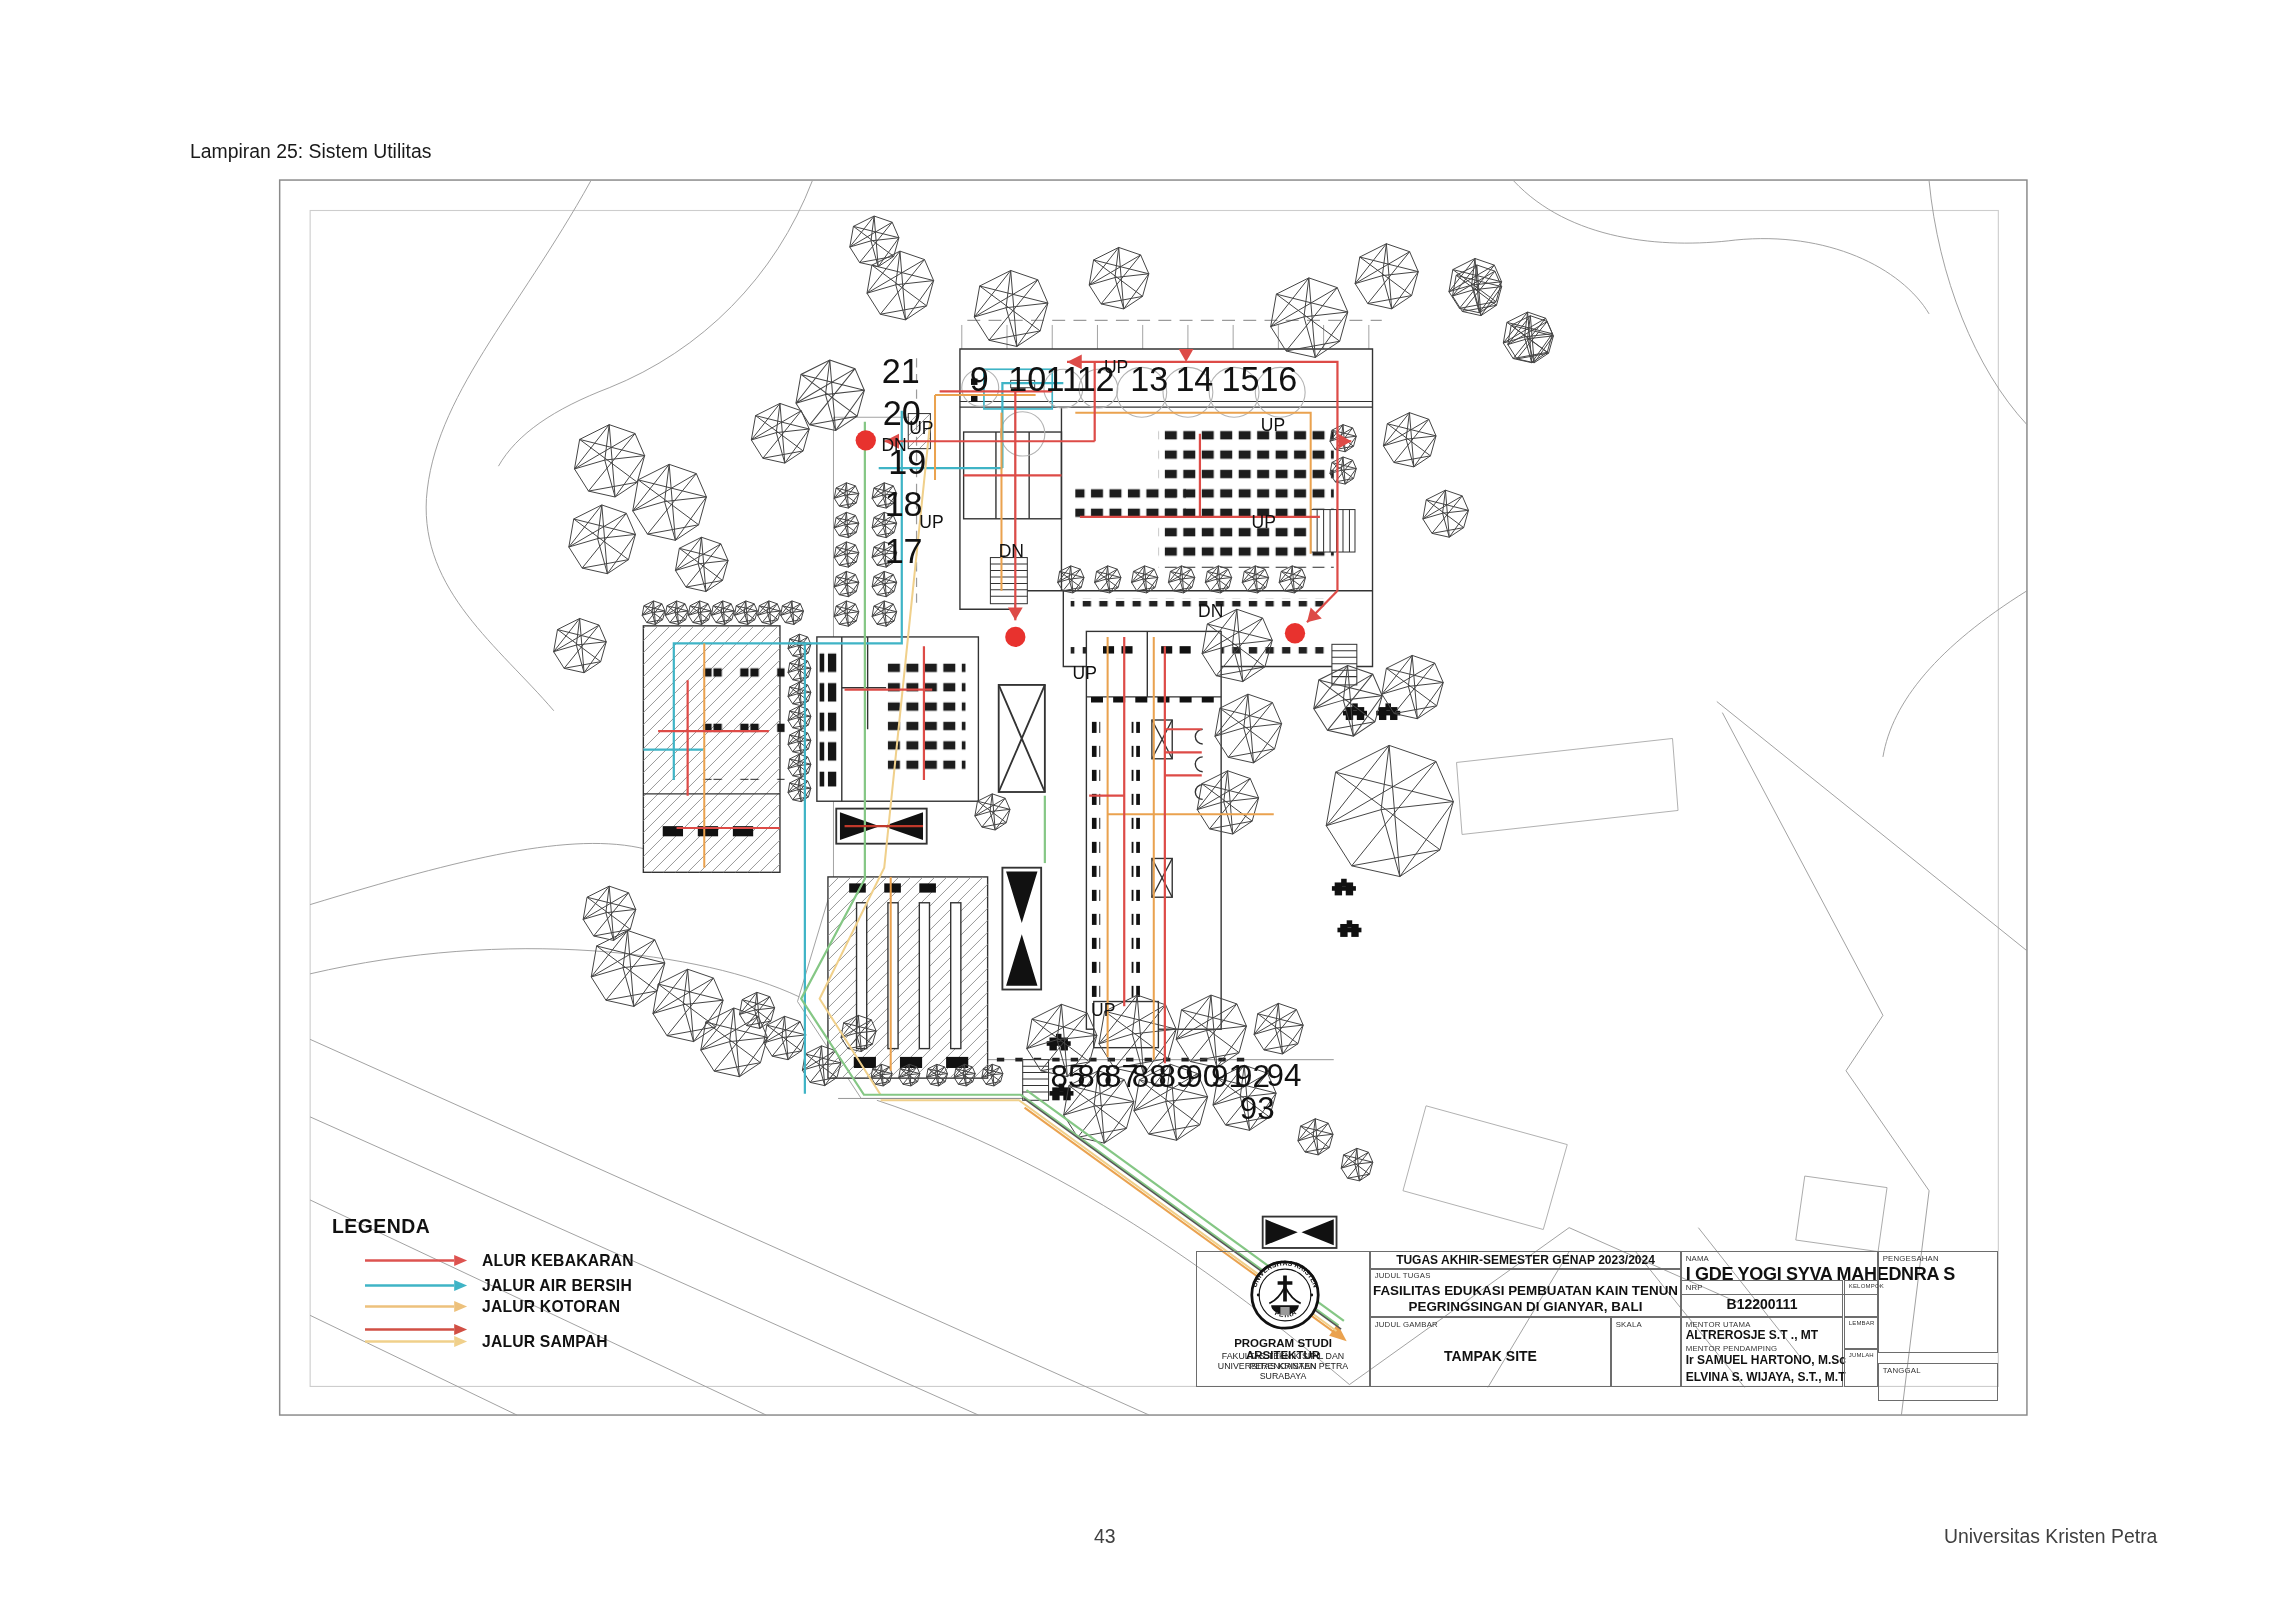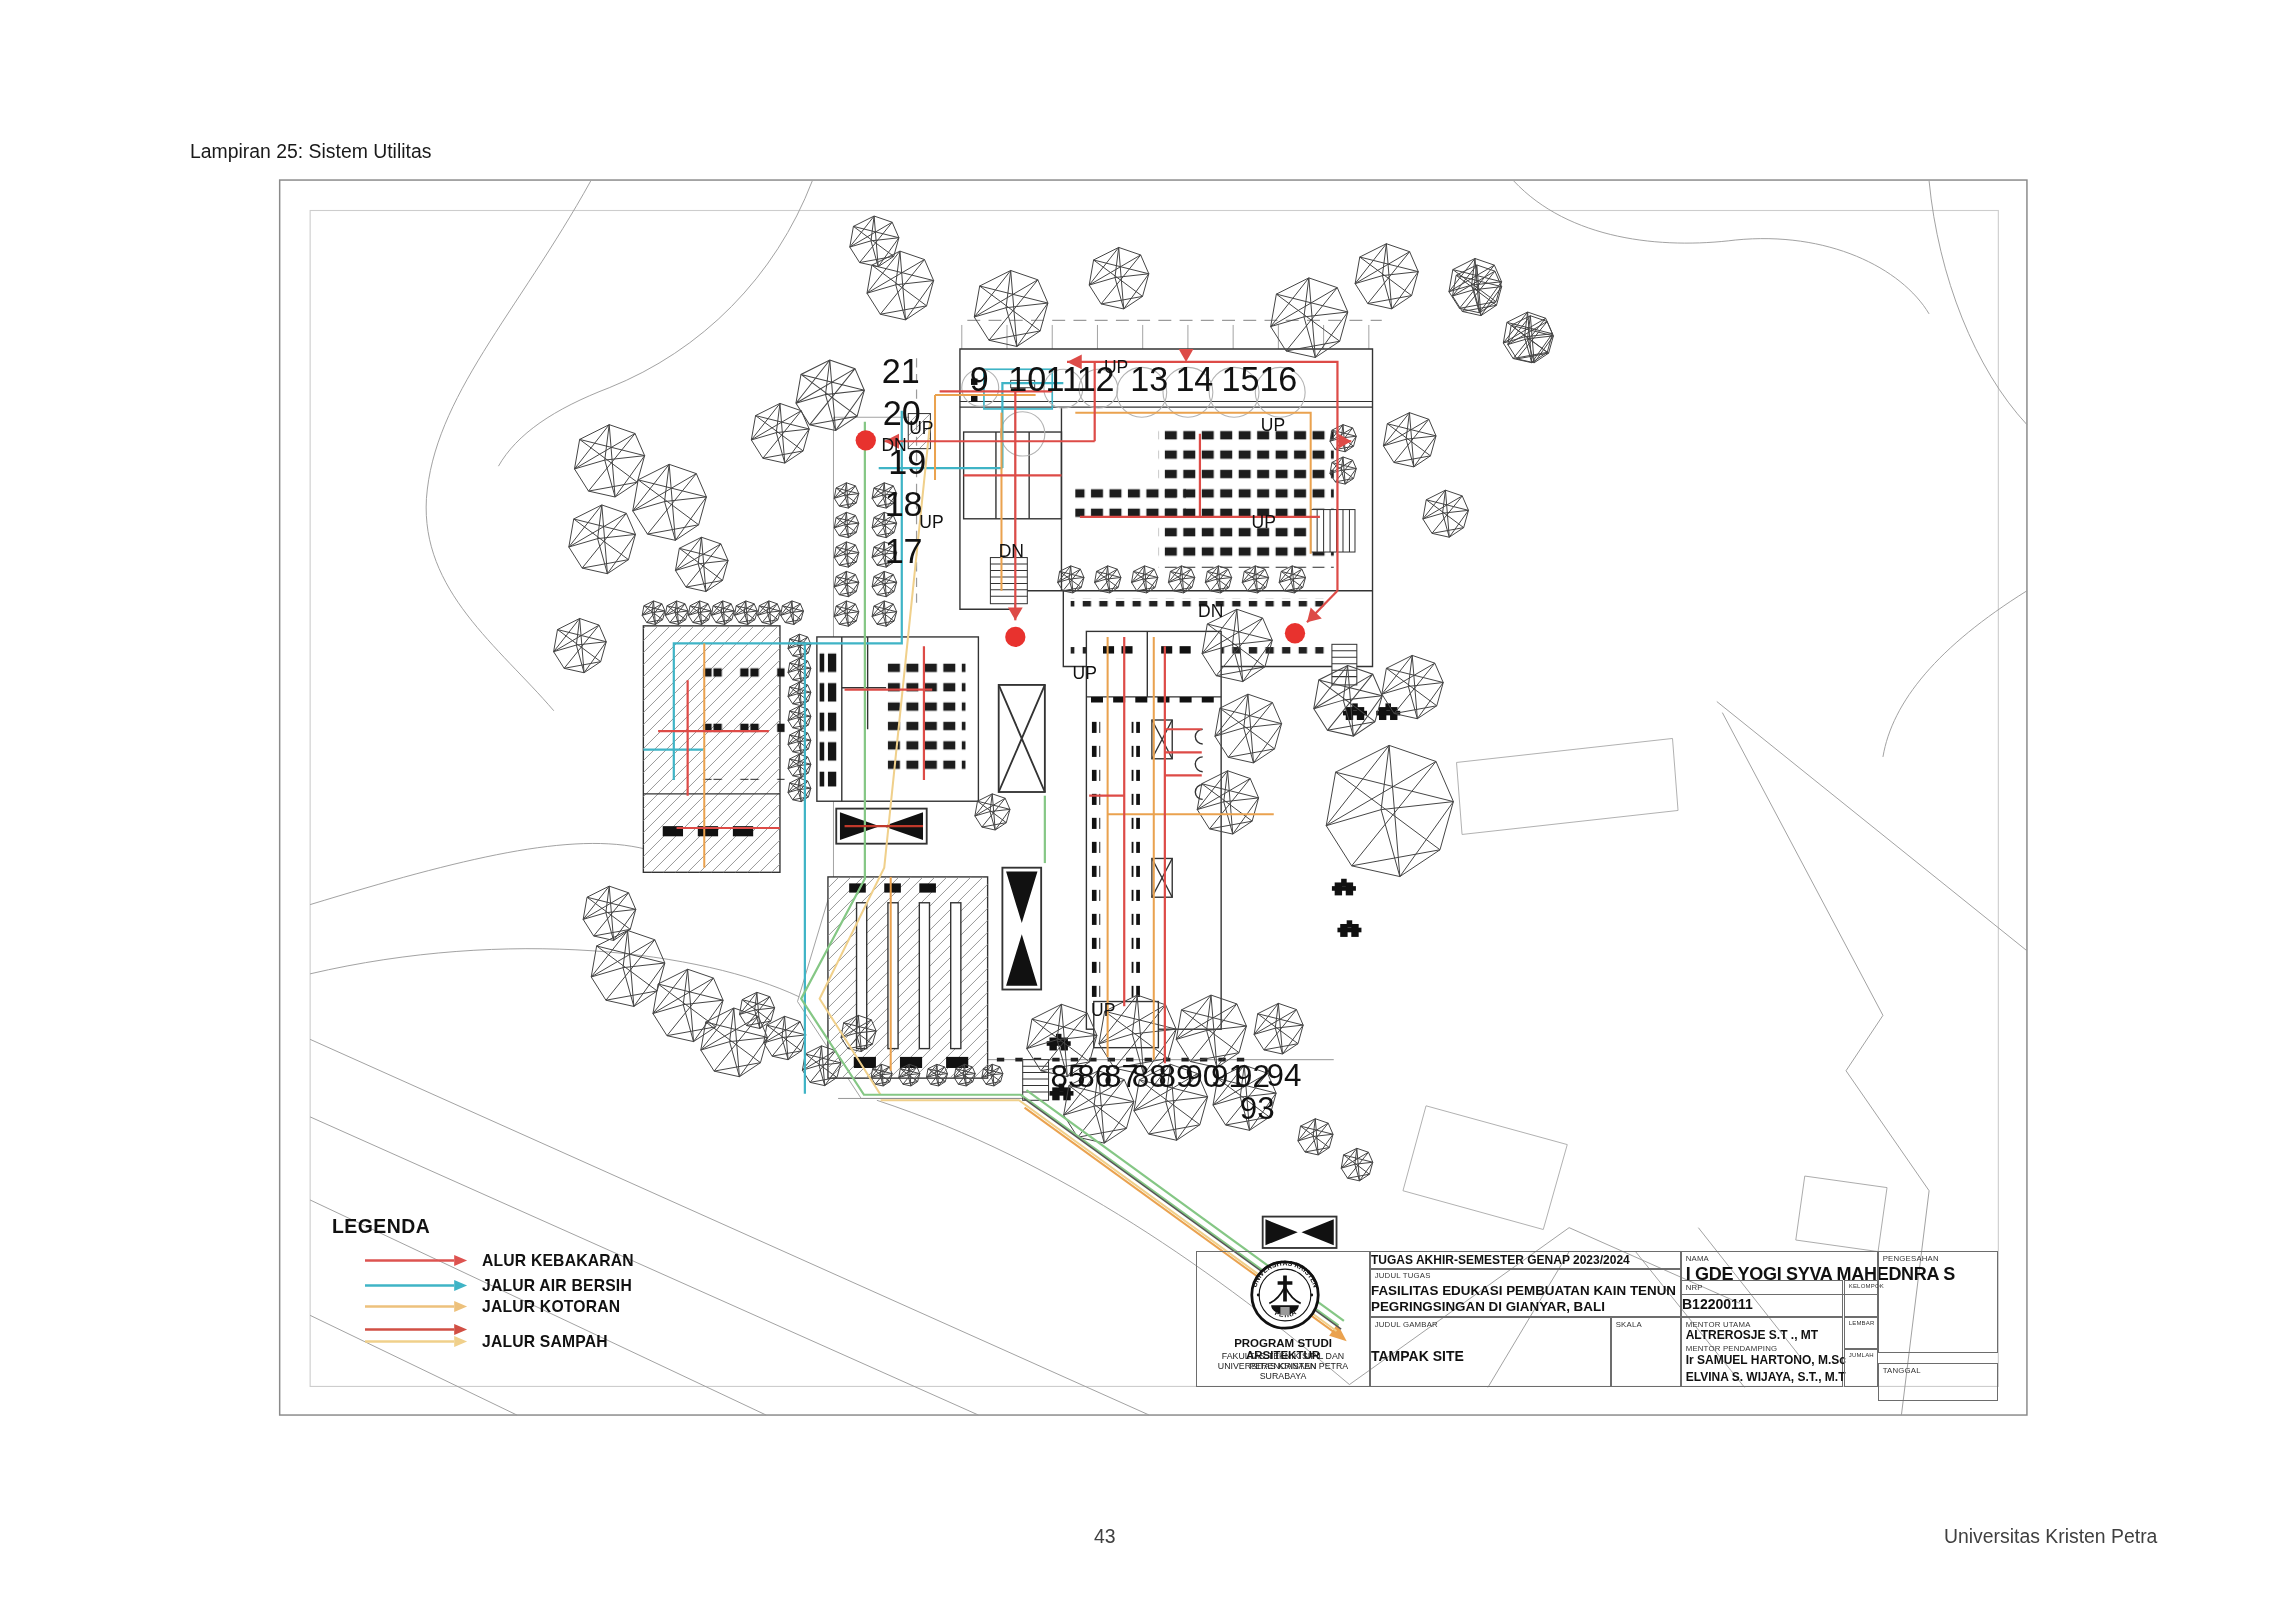--- a/index.html
+++ b/index.html
@@ -17,7 +17,7 @@
   .tb{position:absolute;left:1196px;top:1251px;width:802px;height:136px;font-family:"Liberation Sans",sans-serif;}
   .cell{position:absolute;border:0.9px solid #6d6d6d;box-sizing:border-box;background:transparent;}
   .cell .lab{position:absolute;left:3.7px;top:1.8px;font-size:7.8px;color:#333;letter-spacing:0.2px;}
-  .tb .ctr{position:absolute;left:0;right:0;text-align:left;font-weight:bold;}
+  .tb .ctr{position:absolute;left:0;right:0;text-align:center;font-weight:bold;}
   .logo-txt{position:absolute;left:0;right:0;text-align:center;font-weight:bold;font-size:11.5px;line-height:12px;}
   .logo-sub{font-weight:normal;font-size:8.8px;line-height:10px;color:#222;}
   .mcell div{white-space:nowrap;}

